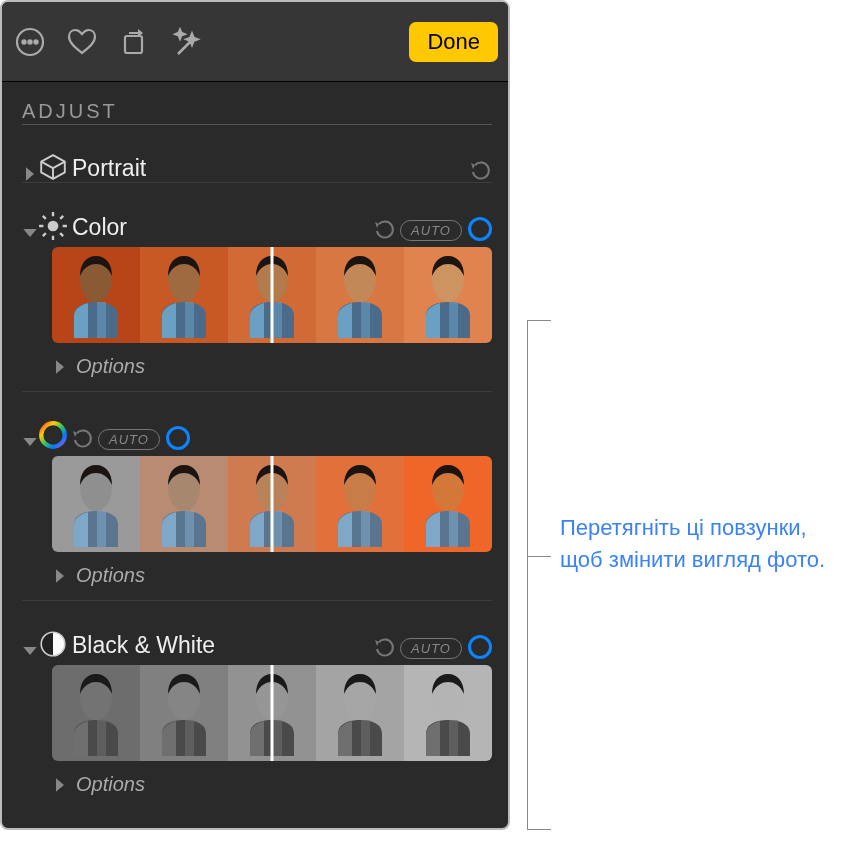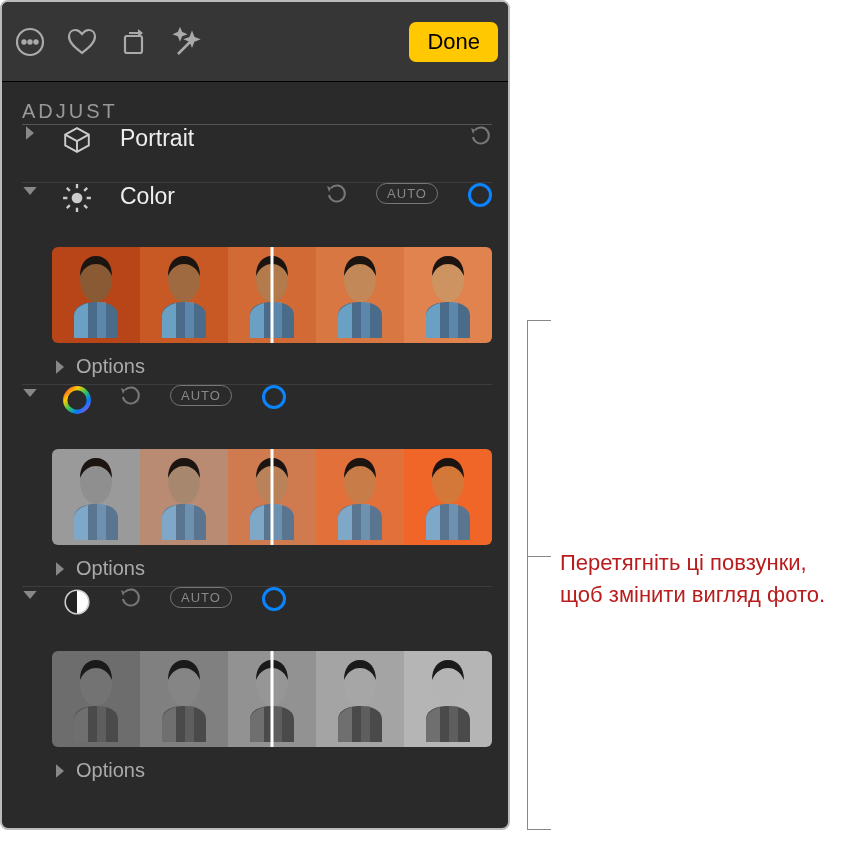--- a/index.html
+++ b/index.html
@@ -61,10 +61,10 @@
     }
     .section-row {
       display: flex;
-      align-items: flex-start;
+      align-items: flex-end;
       height: 58px;
       border-bottom: 1px solid #3d3d3d;
-      gap: 24px;
+      gap: 0;
     }
     .section-row.no-border { border-bottom: none; }
     .chevron {

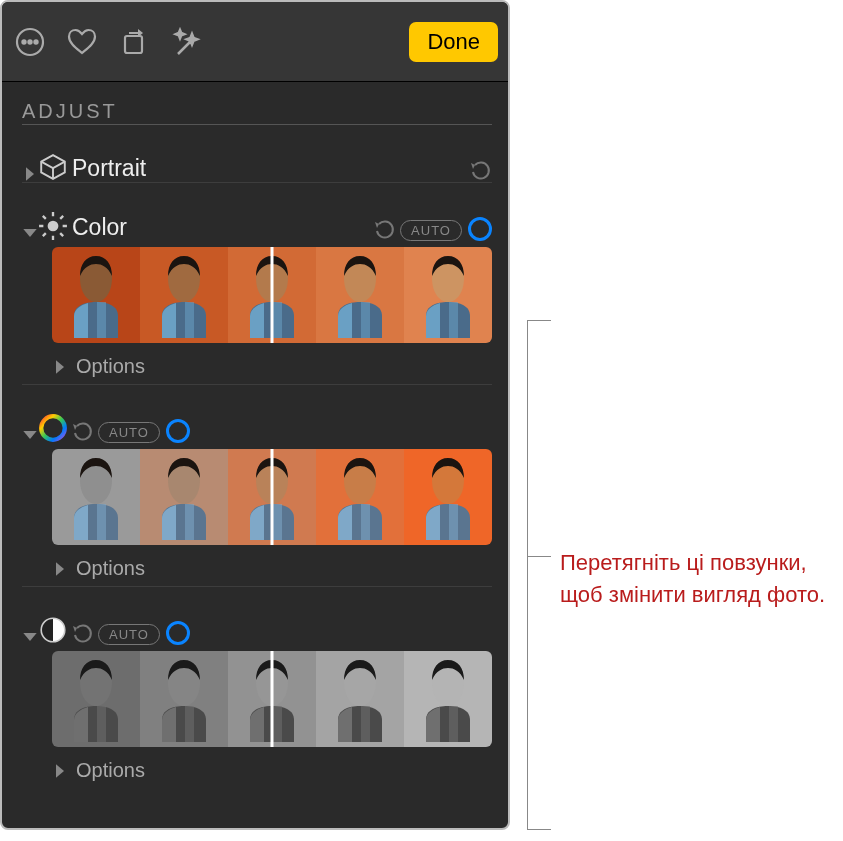--- a/index.html
+++ b/index.html
@@ -106,6 +106,7 @@
       padding: 2px 10px;
       border-radius: 12px;
       margin-left: 4px;
+      font-style: italic;
     }
     .enable-ring {
       width: 24px;

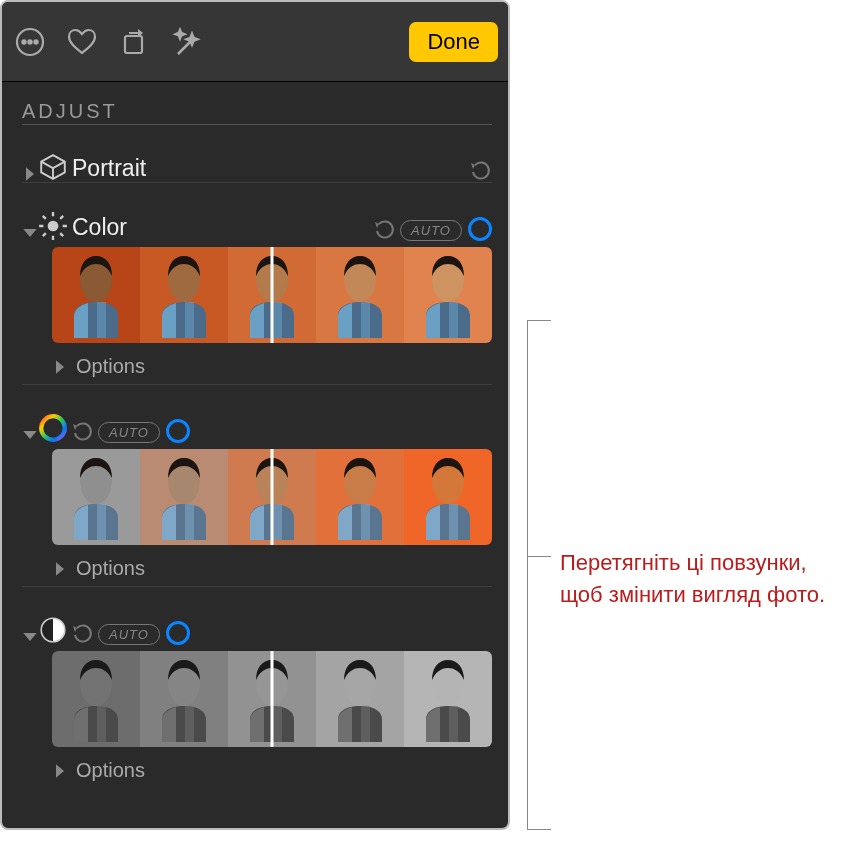--- a/index.html
+++ b/index.html
@@ -152,10 +152,11 @@
       display: flex;
       align-items: center;
       gap: 8px;
-      padding: 8px 0 6px 30px;
+      padding: 8px 0 13px 30px;
       color: #aaa;
       font-size: 20px;
       border-bottom: 1px solid #3d3d3d;
+      font-style: italic;
     }
     .callout-line {
       position: absolute;

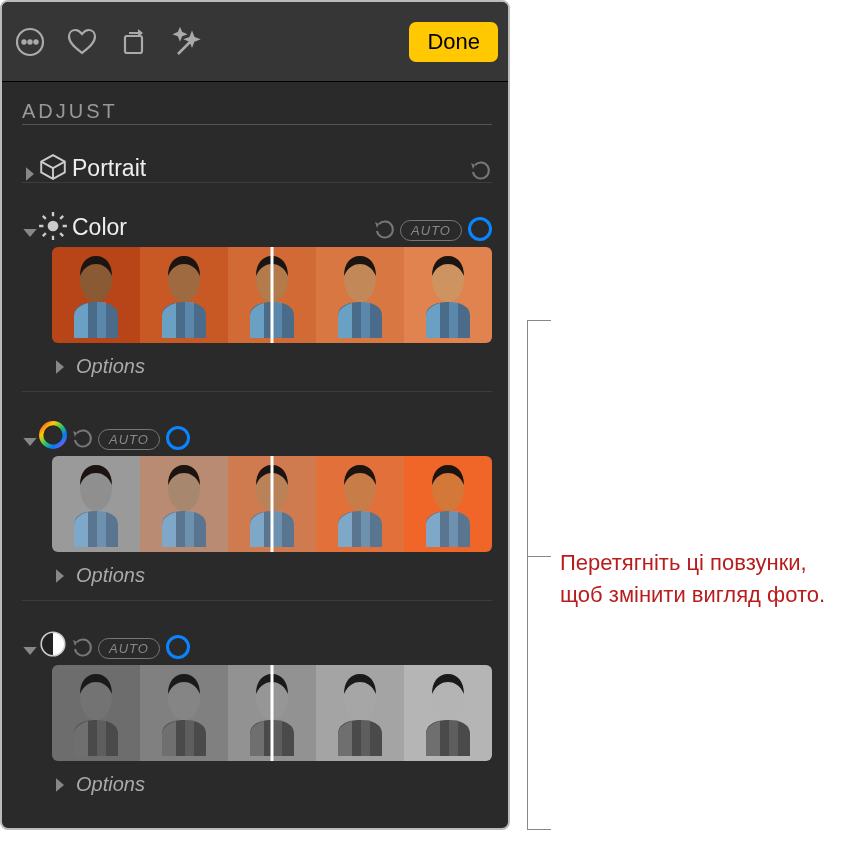--- a/index.html
+++ b/index.html
@@ -174,9 +174,9 @@
     .callout-text {
       position: absolute;
       left: 560px;
-      top: 547px;
+      top: 512px;
       font-size: 22px;
-      color: #b91c1c;
+      color: #3b82f6;
       line-height: 1.45;
       width: 270px;
     }

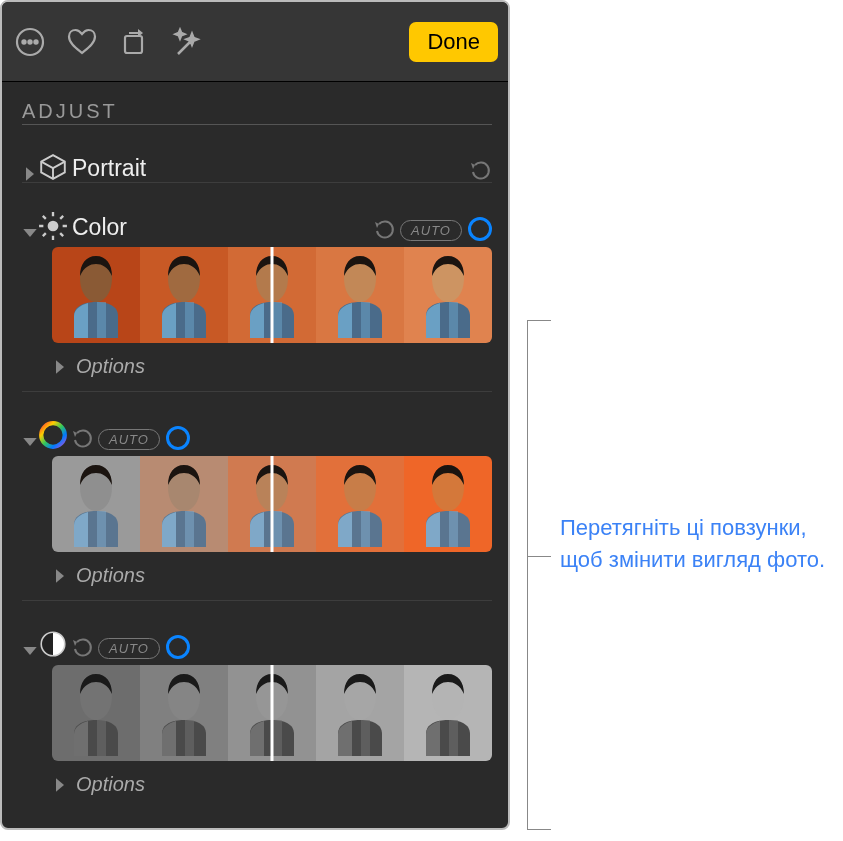--- a/index.html
+++ b/index.html
@@ -450,6 +450,7 @@
             <circle cx="14" cy="14" r="11" fill="none" stroke="#ccc" stroke-width="1.5"></circle>
           </svg>
       </span>
+      <span class="section-label">Black &amp; White</span>
       <span class="reset-icon">
         <svg viewBox="0 0 22 22" fill="none" stroke="currentColor" stroke-width="2">
             <path d="M5 5 A8 8 0 1 1 3 12"></path>

